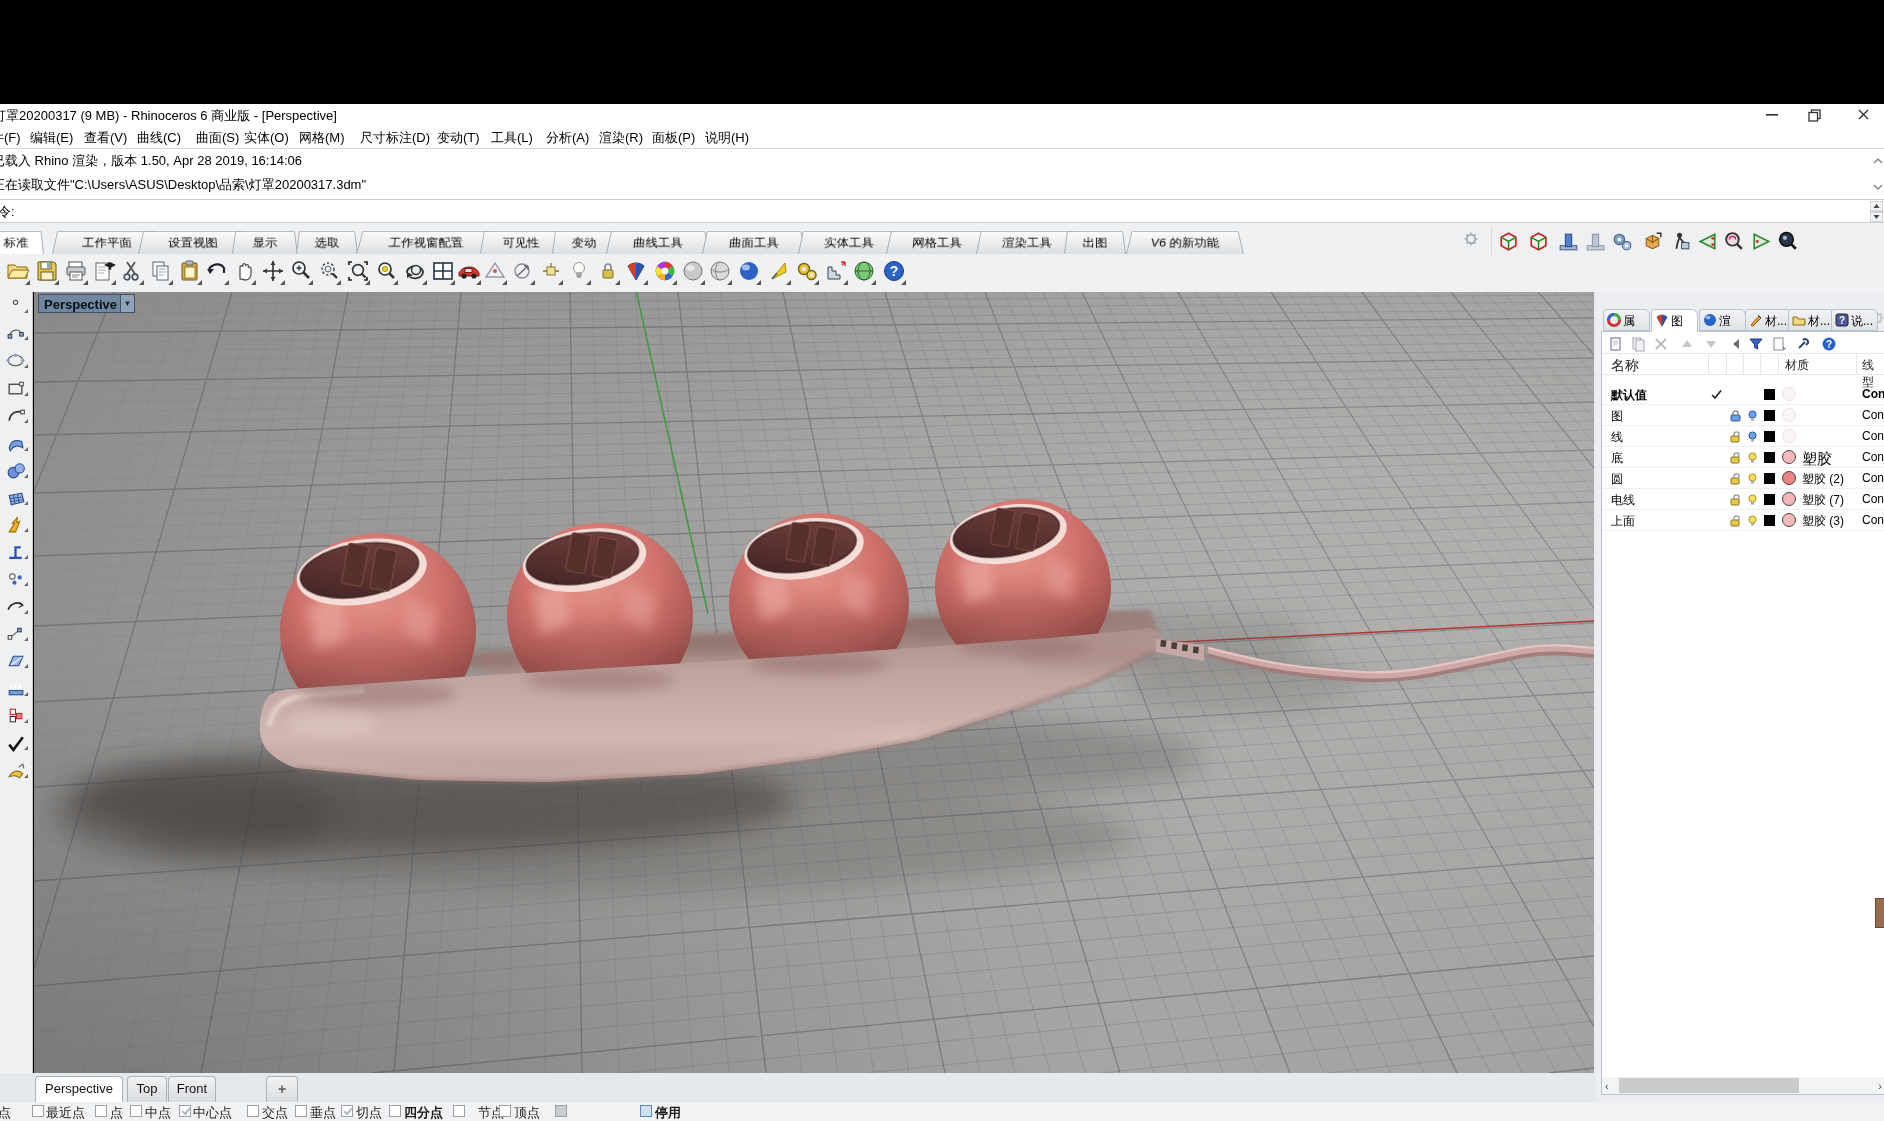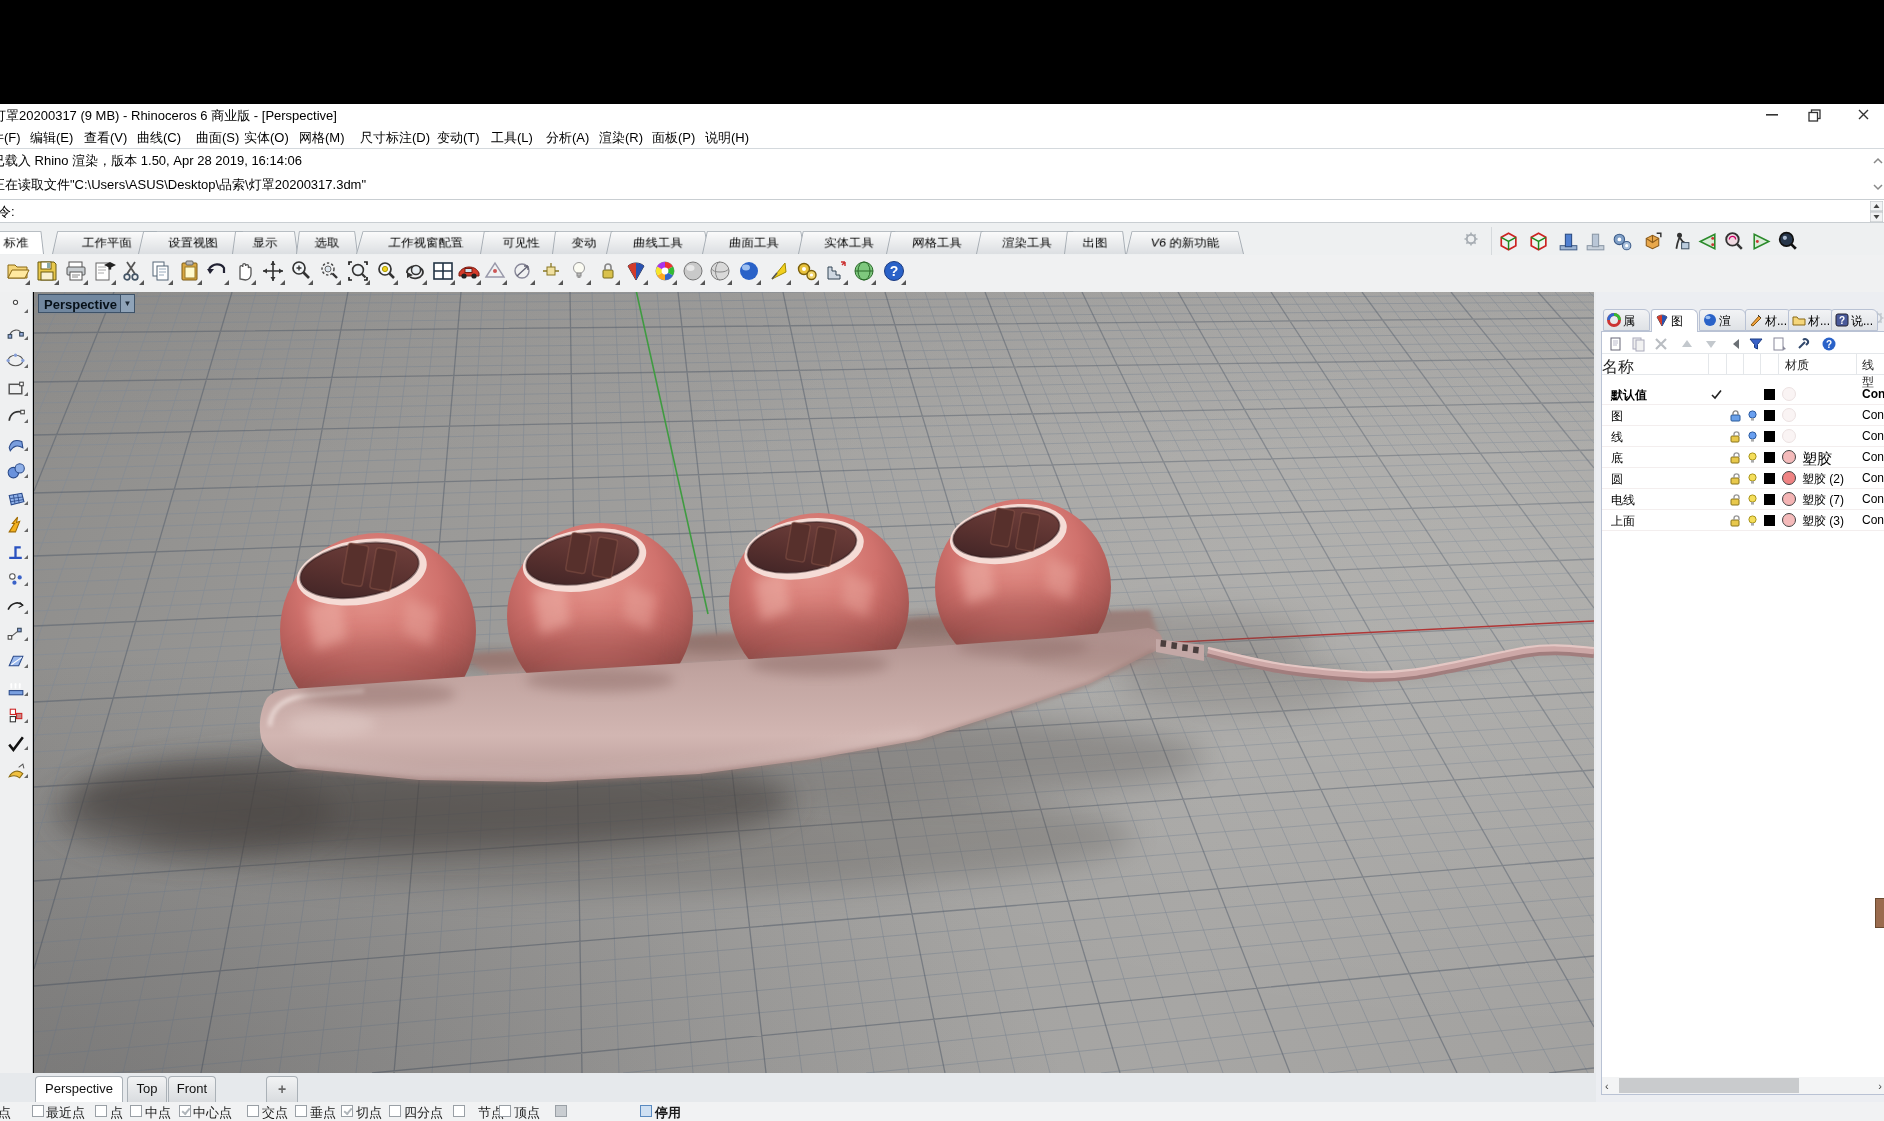--- a/index.html
+++ b/index.html
@@ -661,7 +661,7 @@
         <text x="8" y="12" font-size="10" font-weight="bold" fill="#fff" text-anchor="middle" font-family="Liberation Sans">?</text>
       </svg>
 <div style="position:absolute;left:0;top:21px;width:283px;height:1px;background:#e4e7ea;"></div>
-<div style="position:absolute;left:0;top:25px;font-size:16px;color:#222;">名称</div>
+<div style="position:absolute;left:9px;top:25px;font-size:14px;color:#222;">名称</div>
 <div style="position:absolute;left:183px;top:25px;font-size:12px;color:#222;">材质</div>
 <div style="position:absolute;left:260px;top:25px;font-size:12px;color:#222;">线型</div>
 <div style="position:absolute;left:0;top:42px;width:283px;height:1px;background:#e4e7ea;"></div>

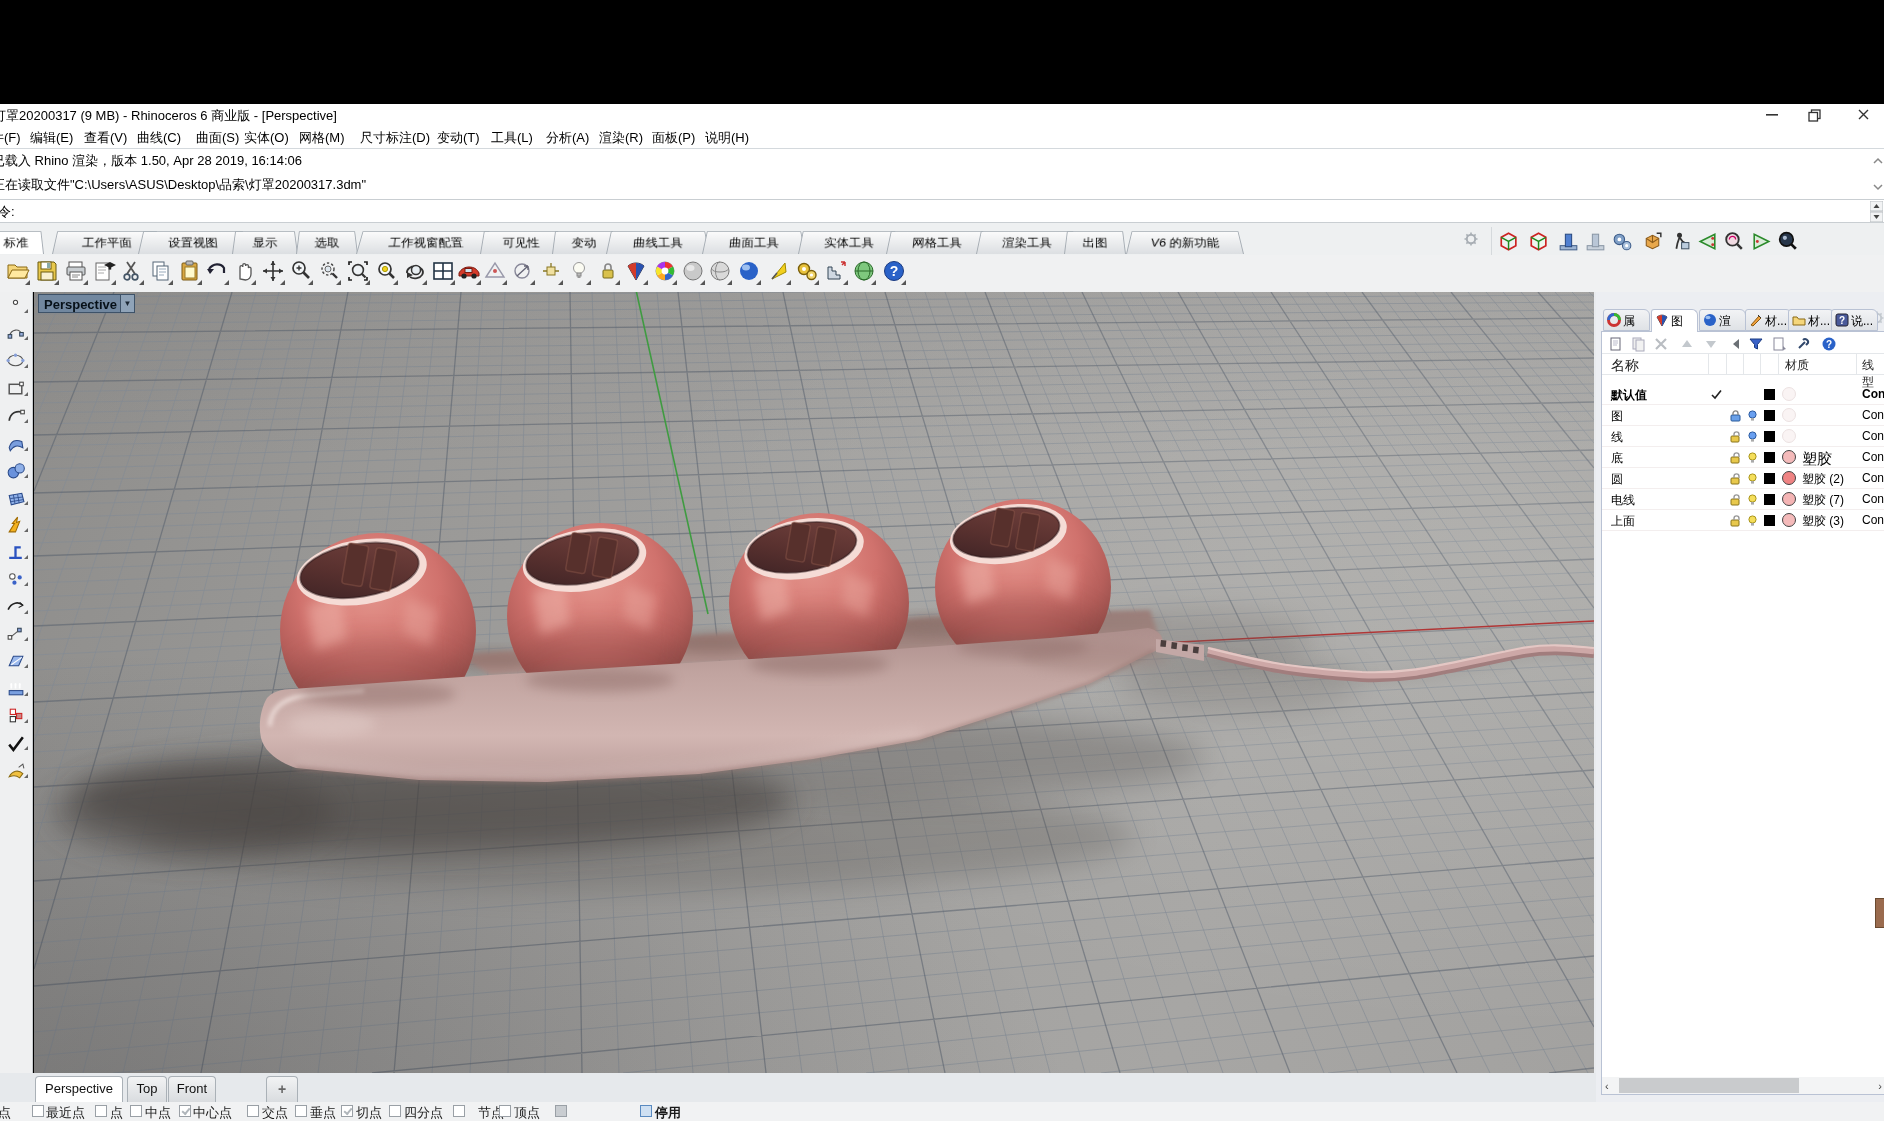--- a/index.html
+++ b/index.html
@@ -795,7 +795,7 @@
 <div class="cb ck" style="left:341px;"></div>
 <span class="os" style="left:356px;">切点</span>
 <div class="cb" style="left:389px;"></div>
-<span class="os" style="left:404px;">四分点</span>
+<span class="os" style="left:404px;font-weight:bold;">四分点</span>
 <div class="cb" style="left:453px;"></div>
 <span class="os" style="left:478px;">节点</span>
 <div class="cb" style="left:499px;"></div>

